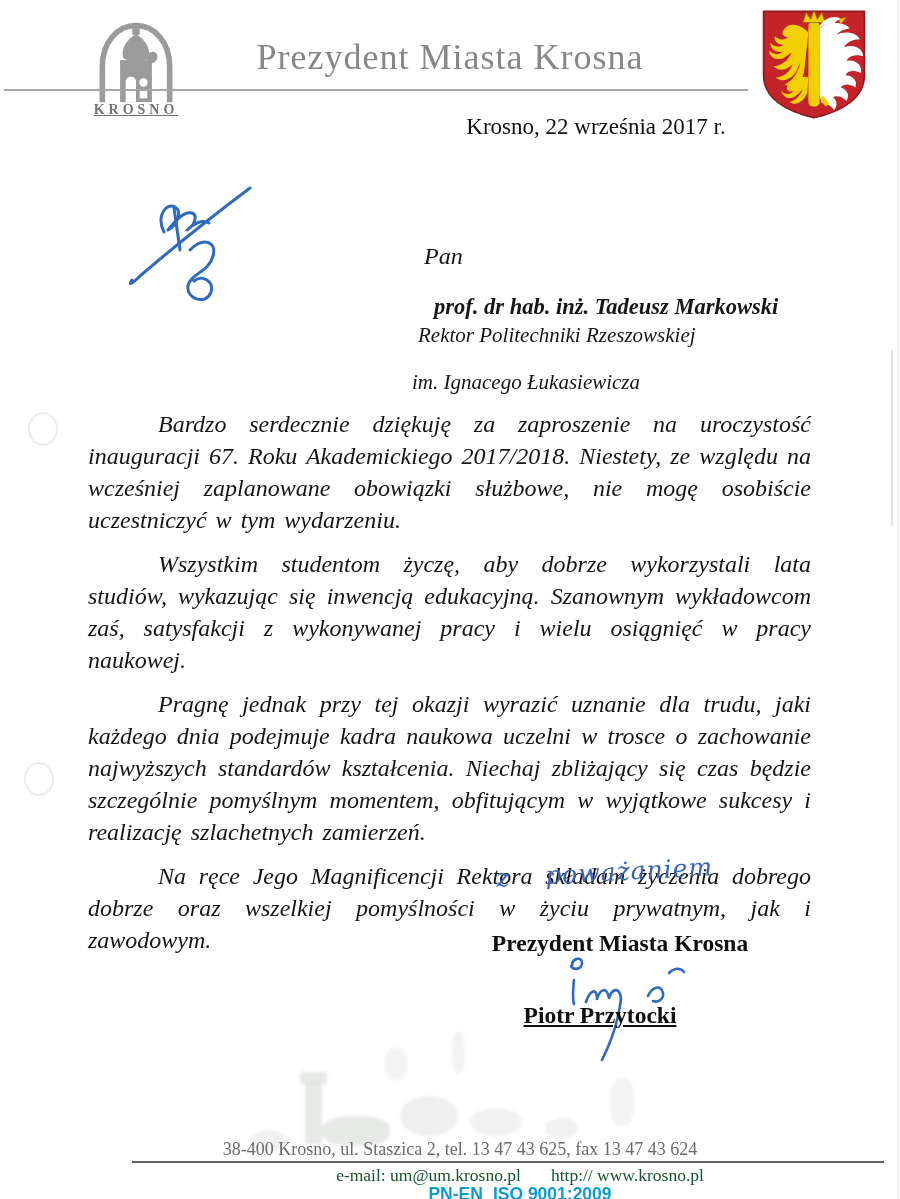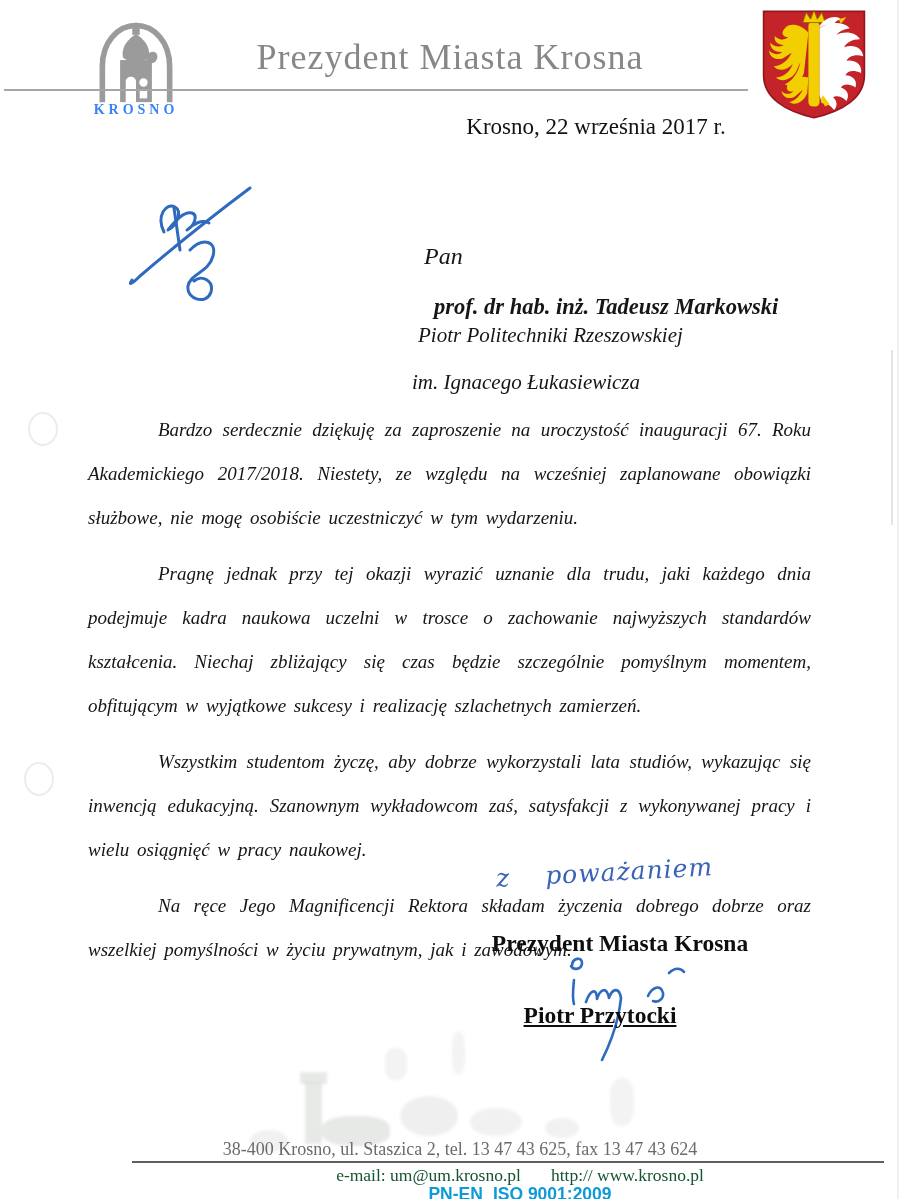--- a/index.html
+++ b/index.html
@@ -12,7 +12,7 @@
   .logo svg{display:block;margin:0 auto;}
   .logo-caption{
     margin-top:-2px;font-family:"Liberation Serif",serif;font-weight:bold;
-    font-size:14px;letter-spacing:4px;color:#3b82f6;
+    font-size:14px;letter-spacing:4px;color:#737373;text-decoration:underline;
   }
   .page-title{
     position:absolute;left:150px;top:36px;width:600px;text-align:center;

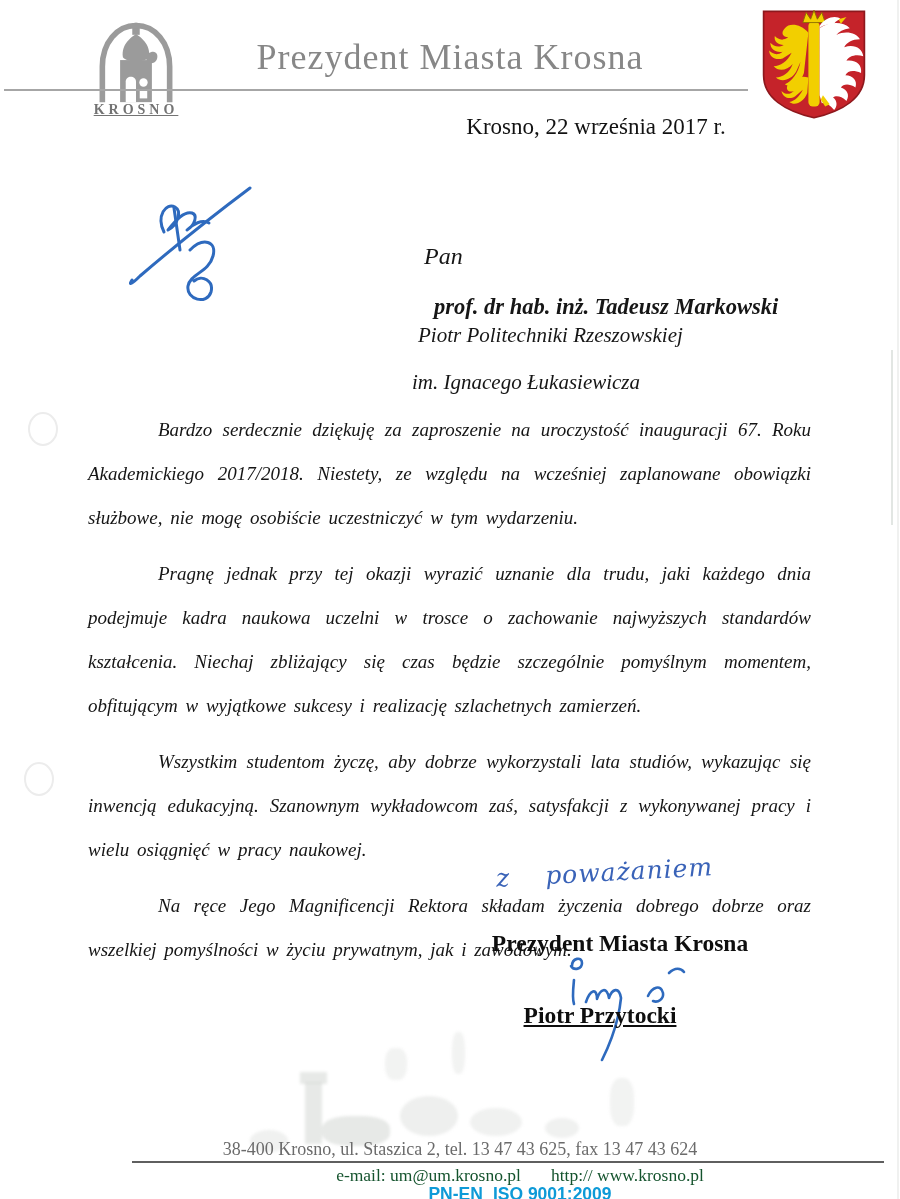--- a/index.html
+++ b/index.html
@@ -132,7 +132,7 @@
   <div class="recipient">
     <p class="r-sal">Pan</p>
     <p class="r-name">prof. dr hab. inż. Tadeusz Markowski</p>
-    <p class="r-role">Piotr Politechniki Rzeszowskiej</p>
+    <p class="r-role">Rektor Politechniki Rzeszowskiej</p>
     <p class="r-inst">im. Ignacego Łukasiewicza</p>
   </div>
 

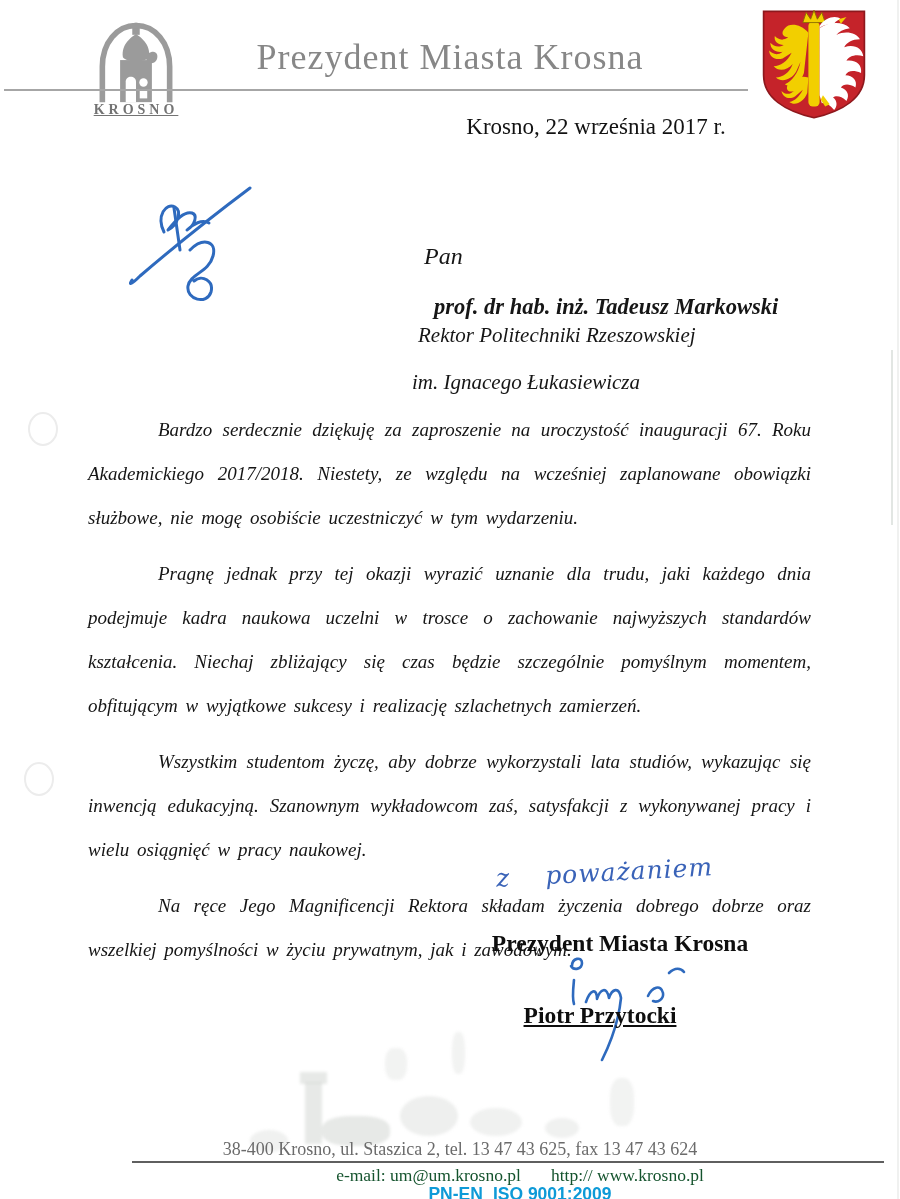--- a/index.html
+++ b/index.html
@@ -42,7 +42,7 @@
   
   .letter-body{position:absolute;left:88px;top:408px;width:734px;}
   .letter-body p{
-    margin:0 11px 12px 0;font-style:italic;font-size:19px;line-height:44px;
+    margin:0 11px 12px 0;font-style:italic;font-size:24px;line-height:32px;
     text-align:justify;text-indent:70px;word-spacing:3px;color:#151515;
   }
   

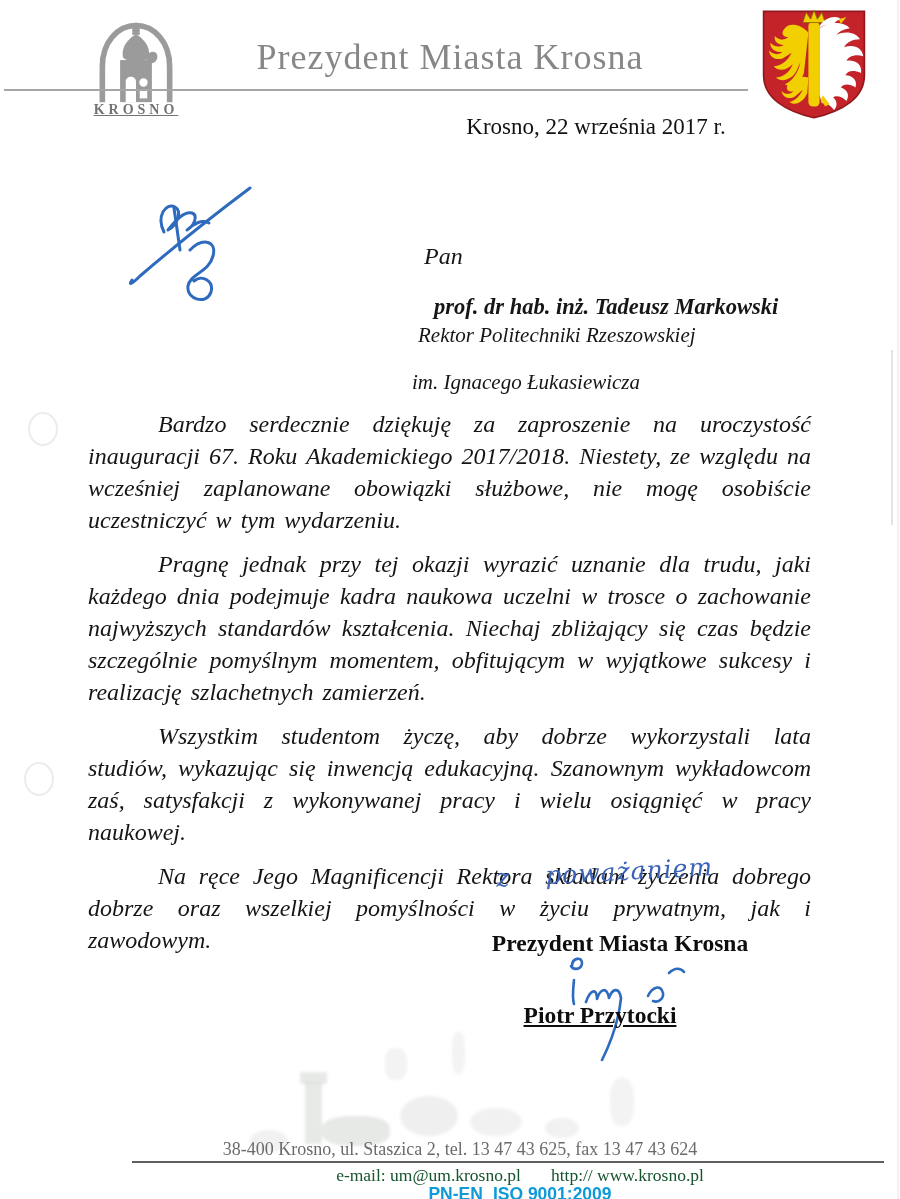--- a/index.html
+++ b/index.html
@@ -138,8 +138,8 @@
 
   <div class="letter-body">
     <p>Bardzo serdecznie dziękuję za zaproszenie na uroczystość inauguracji 67. Roku Akademickiego 2017/2018. Niestety, ze względu na wcześniej zaplanowane obowiązki służbowe, nie mogę osobiście uczestniczyć w tym wydarzeniu.</p>
+    <p>Wszystkim studentom życzę, aby dobrze wykorzystali lata studiów, wykazując się inwencją edukacyjną. Szanownym wykładowcom zaś, satysfakcji z wykonywanej pracy i wielu osiągnięć w pracy naukowej.</p>
     <p>Pragnę jednak przy tej okazji wyrazić uznanie dla trudu, jaki każdego dnia podejmuje kadra naukowa uczelni w trosce o zachowanie najwyższych standardów kształcenia. Niechaj zbliżający się czas będzie szczególnie pomyślnym momentem, obfitującym w wyjątkowe sukcesy i realizację szlachetnych zamierzeń.</p>
-    <p>Wszystkim studentom życzę, aby dobrze wykorzystali lata studiów, wykazując się inwencją edukacyjną. Szanownym wykładowcom zaś, satysfakcji z wykonywanej pracy i wielu osiągnięć w pracy naukowej.</p>
     <p>Na ręce Jego Magnificencji Rektora składam życzenia dobrego dobrze oraz wszelkiej pomyślności w życiu prywatnym, jak i zawodowym.</p>
   </div>
 

